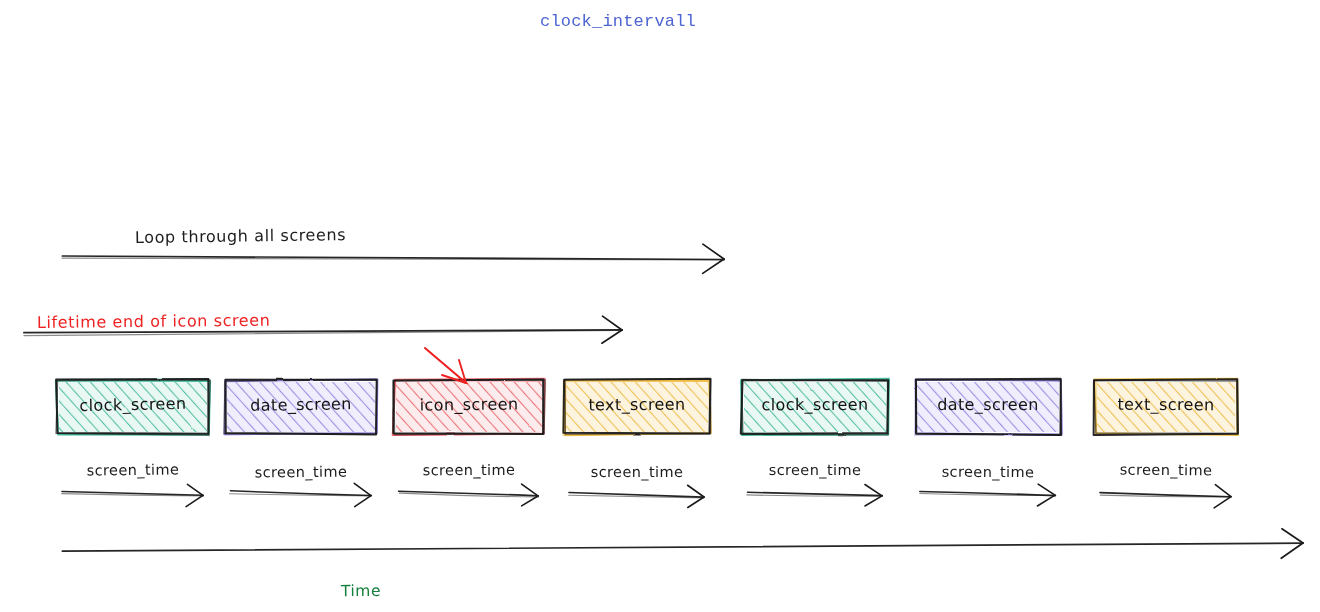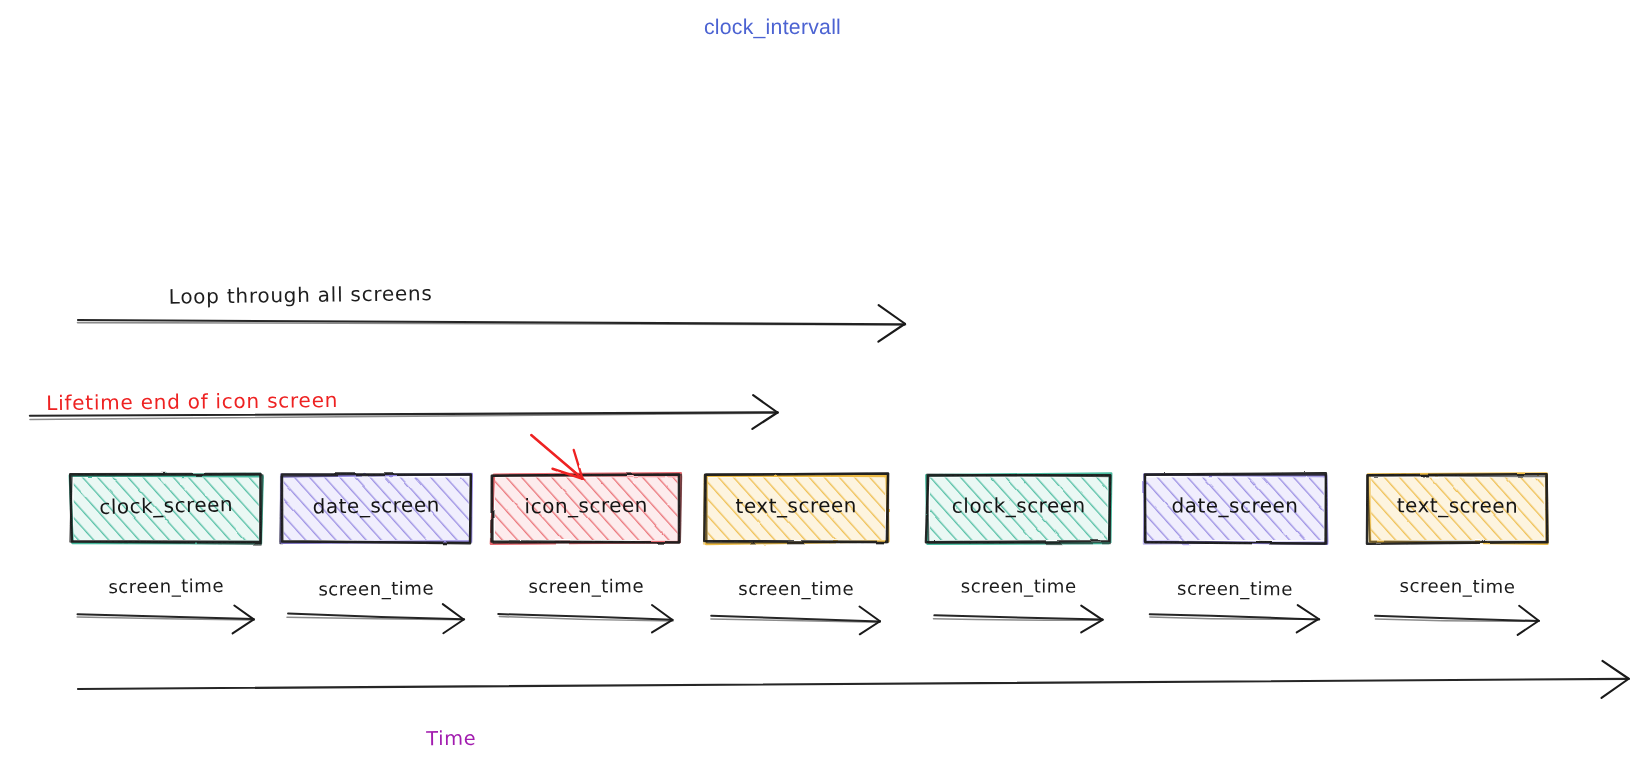--- a/index.html
+++ b/index.html
@@ -27,7 +27,7 @@
     width: 1236px;
     text-align: center;
     color: #4c63d2;
-    font-family: Liberation Sans, sans-serif;
+    font-family: Liberation Mono, monospace;
     font-size: 17px;
     letter-spacing: 0.2px;
   }

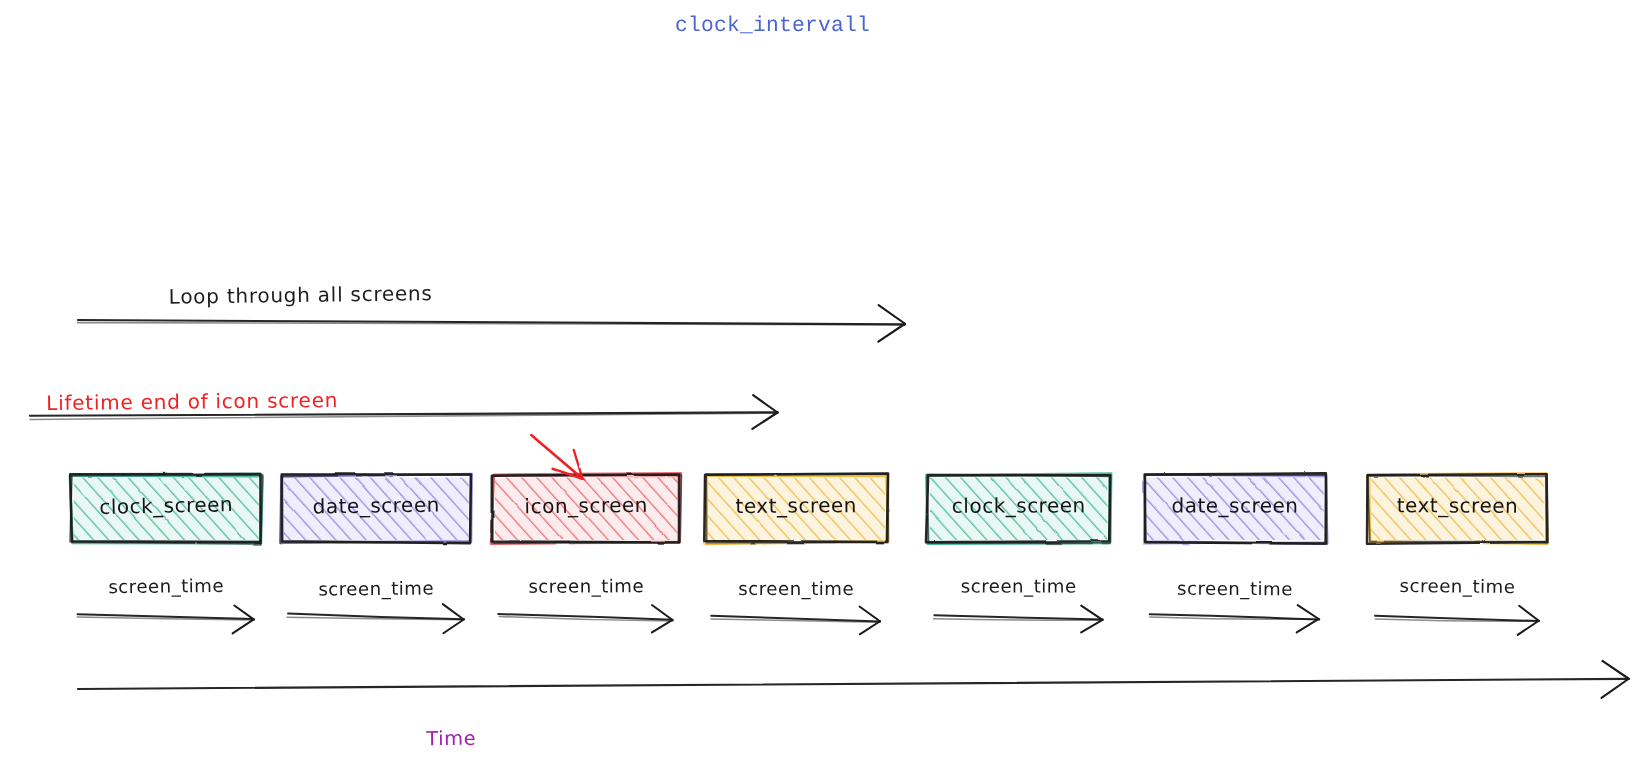--- a/index.html
+++ b/index.html
@@ -62,7 +62,7 @@
     position: absolute;
     font-family: "DejaVu Sans", sans-serif;
     font-size: 15.5px;
-    color: #a21caf;
+    color: #15803d;
     white-space: nowrap;
     letter-spacing: 0.5px;
   }

